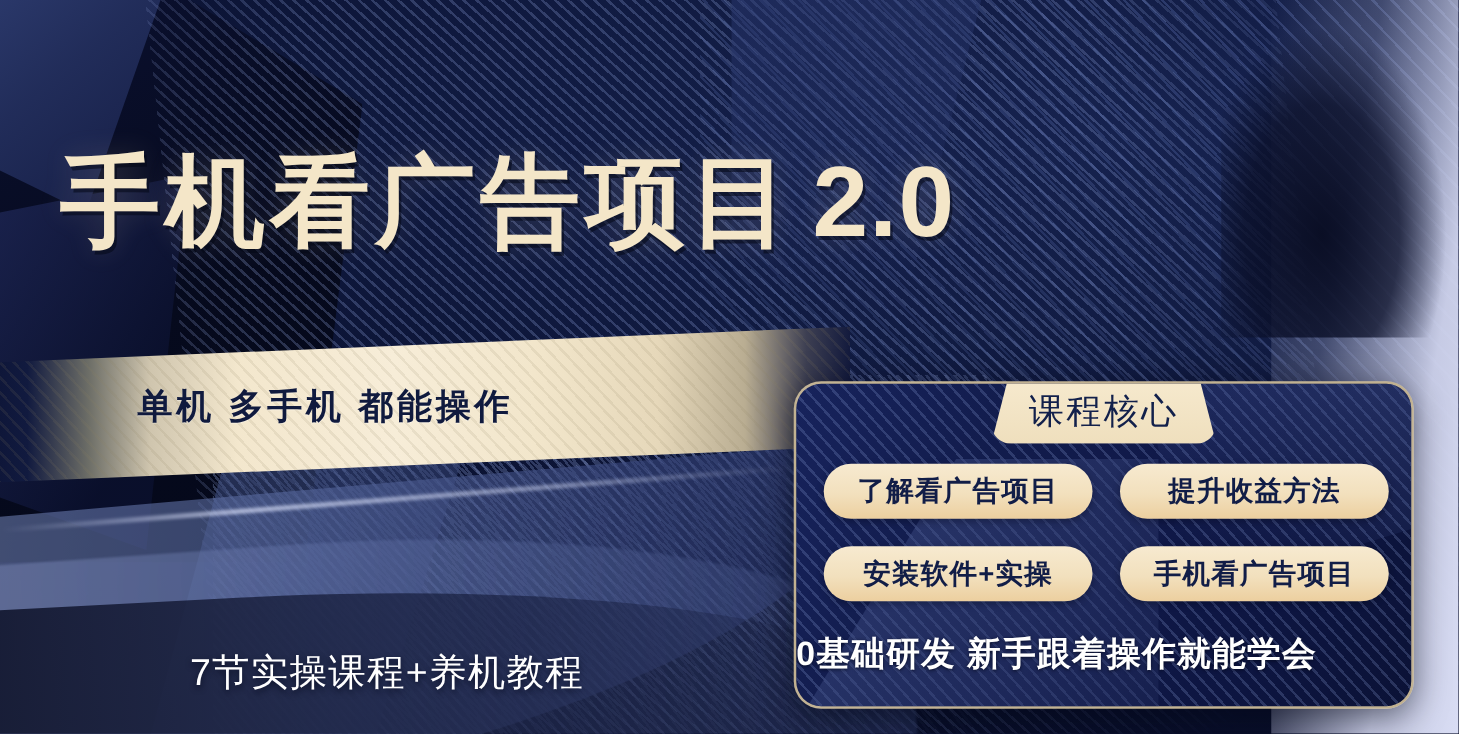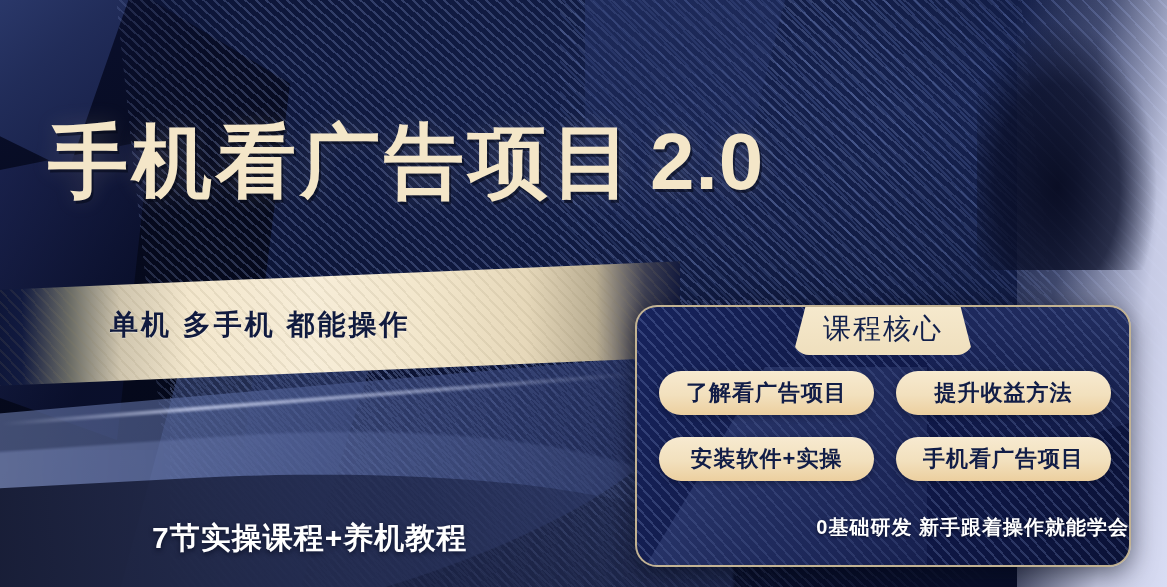--- a/index.html
+++ b/index.html
@@ -169,7 +169,7 @@
   
   .caption{
     position:absolute;left:152px;top:518px;
-    font-size:30px;font-weight:700;letter-spacing:1px;
+    font-size:30px;font-weight:400;letter-spacing:1px;
     color:#ffffff;
     text-shadow:0 2px 5px rgba(5,9,28,.75);
     white-space:nowrap;

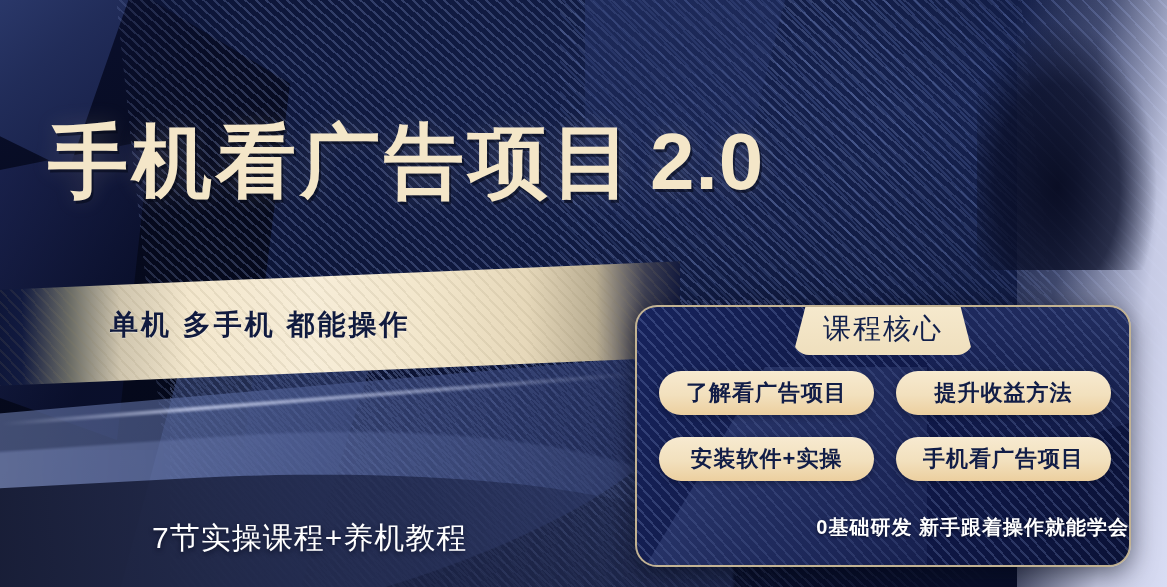--- a/index.html
+++ b/index.html
@@ -233,8 +233,8 @@
   }
   .panel-foot{
     position:absolute;left:0;right:0;bottom:24px;
-    text-align:right;
-    font-size:20px;font-weight:700;letter-spacing:1px;
+    text-align:left;
+    font-size:27px;font-weight:700;letter-spacing:1px;
     color:#ffffff;
     text-shadow:0 1px 3px rgba(4,8,26,.8);
     white-space:nowrap;

